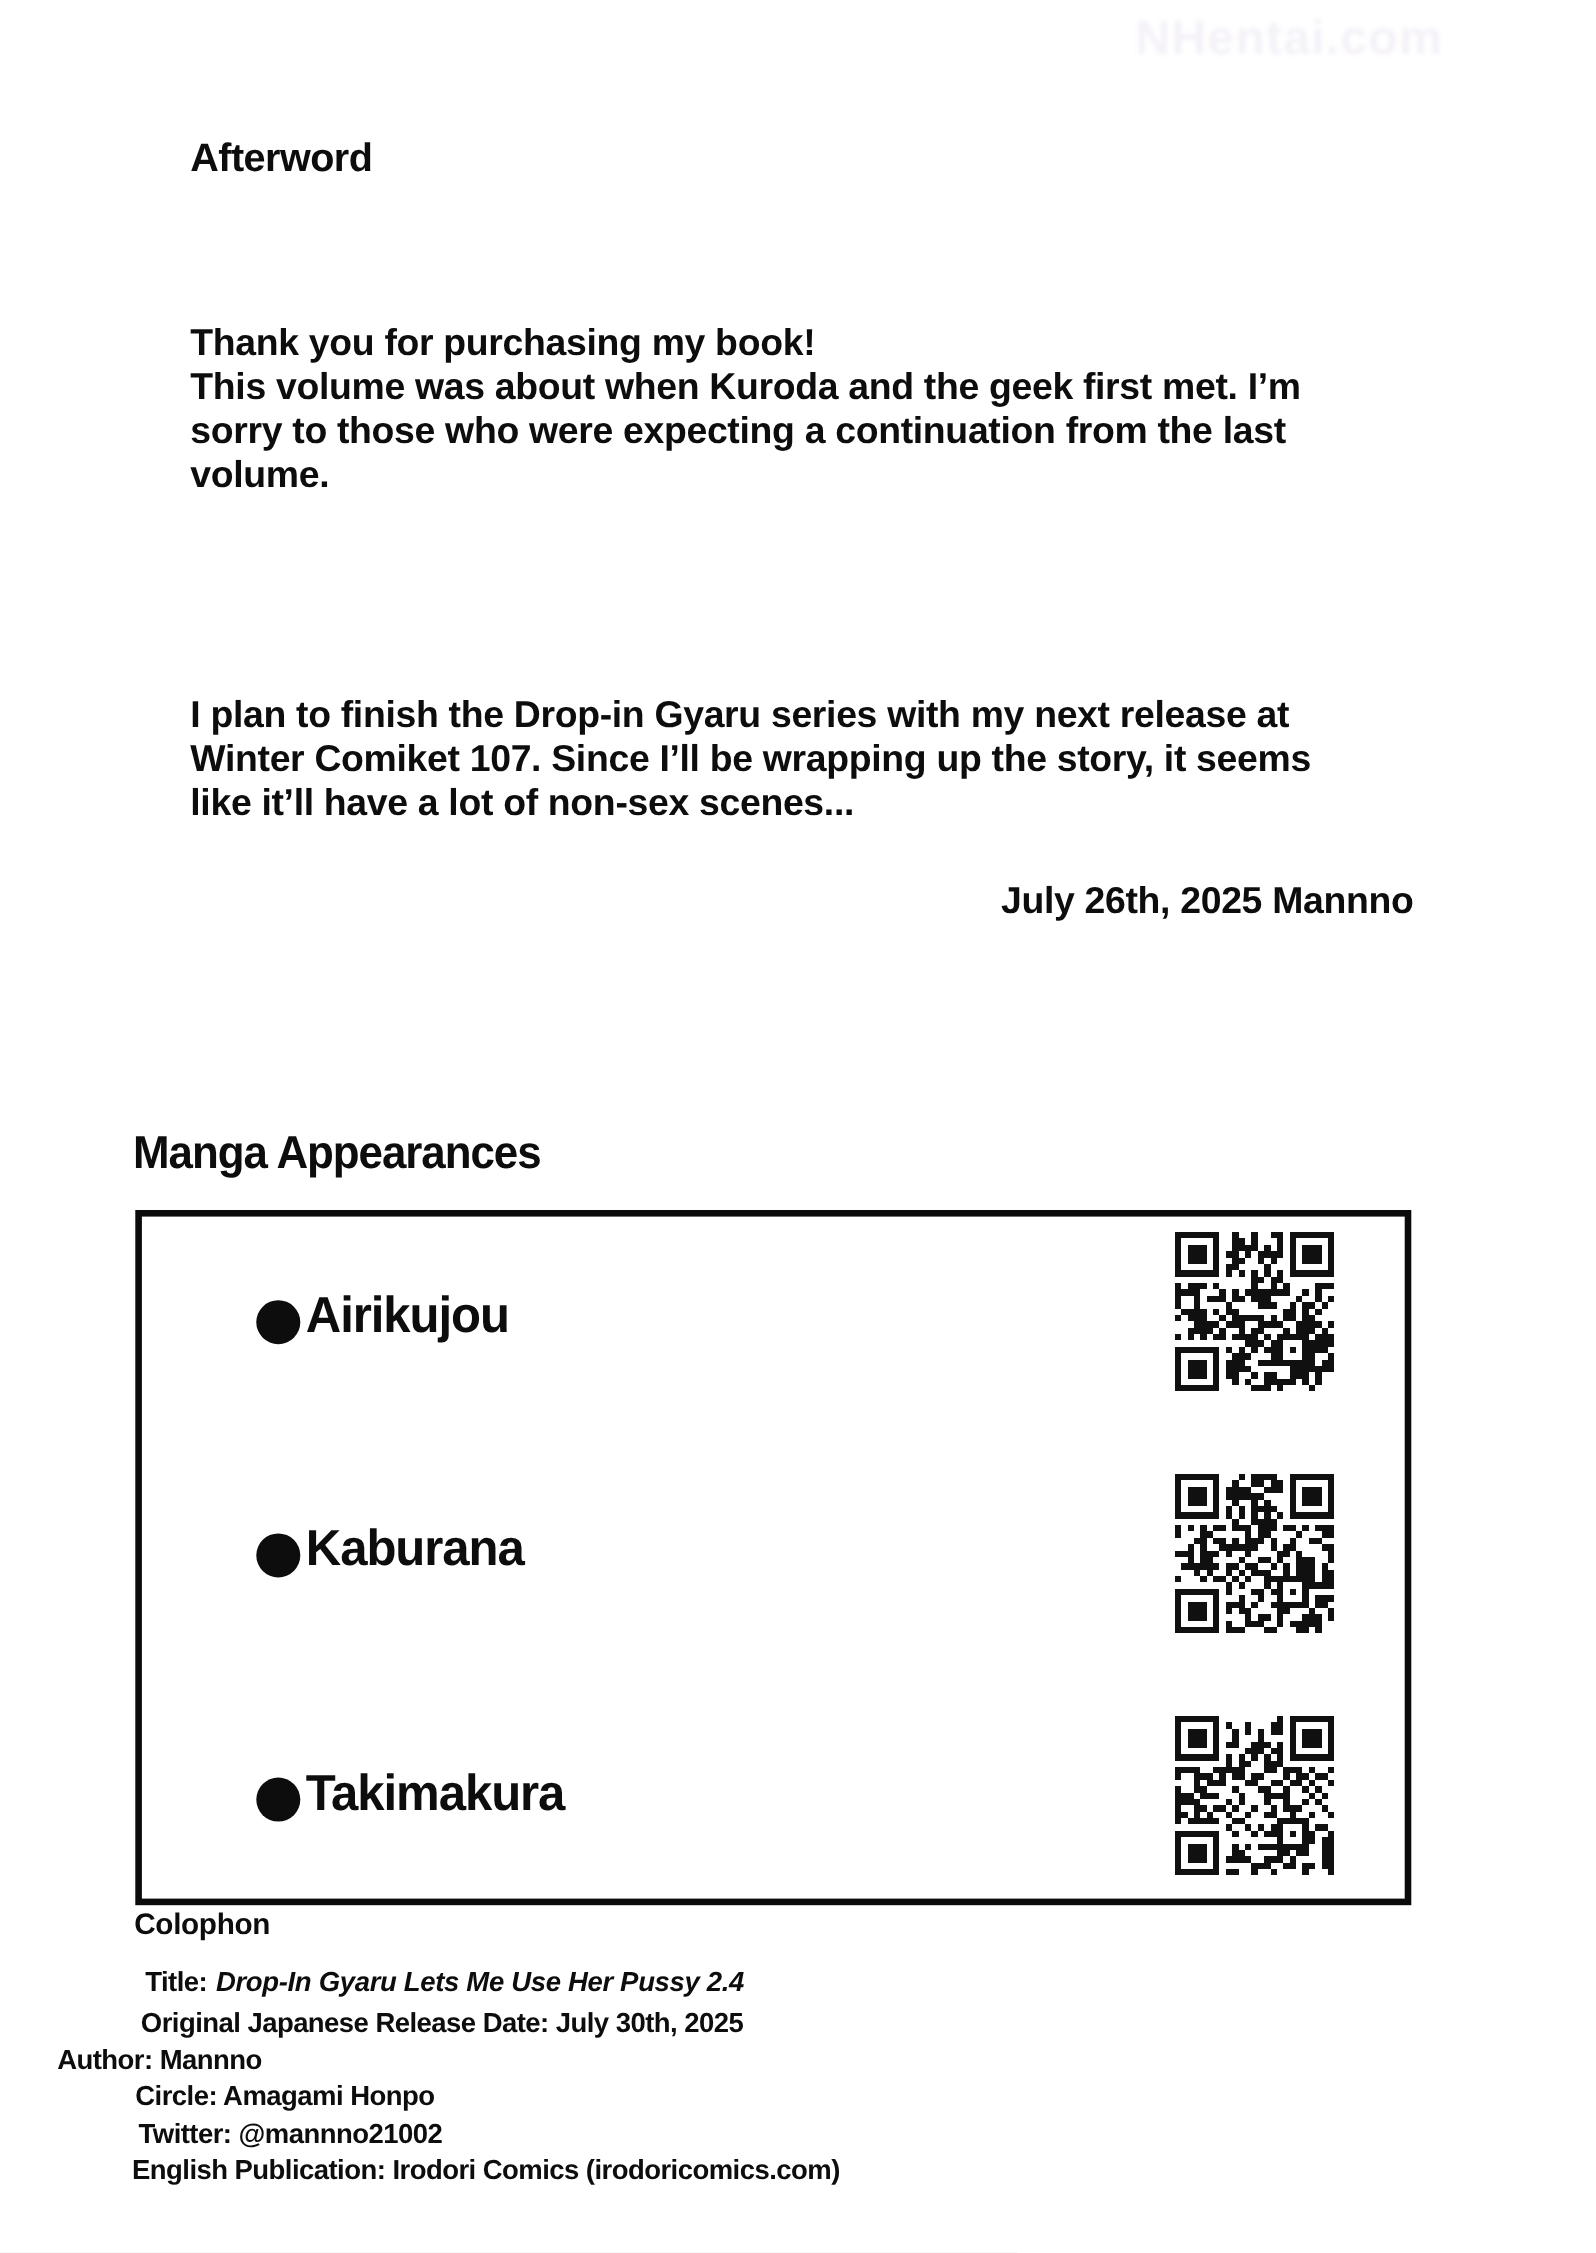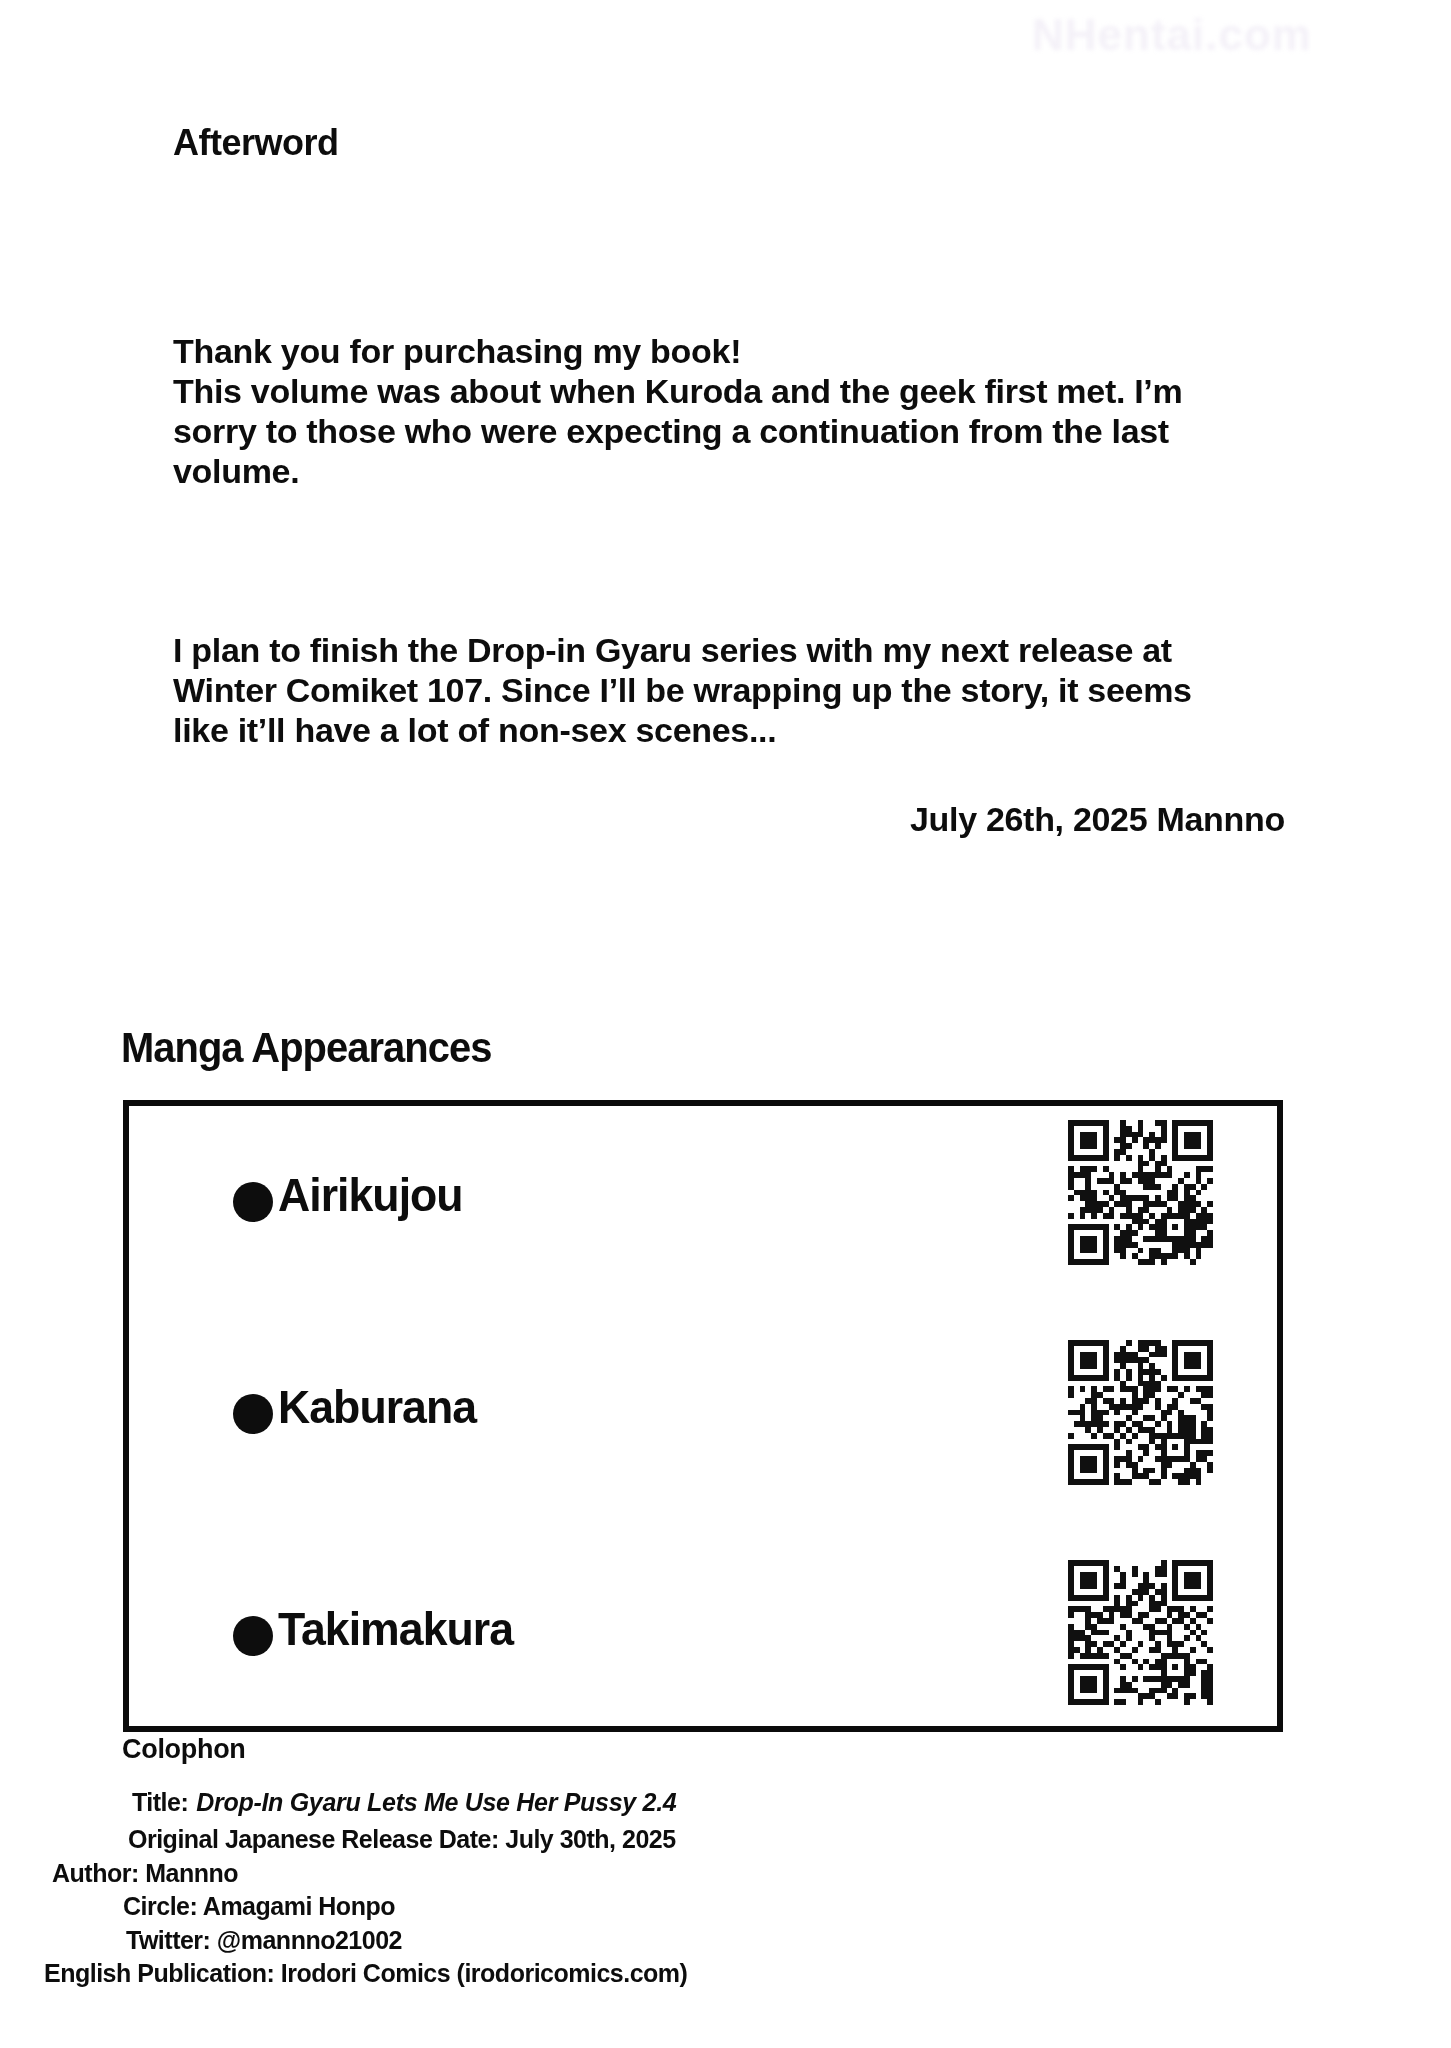--- a/index.html
+++ b/index.html
@@ -31,7 +31,7 @@
     font-size:34px;font-weight:700;letter-spacing:-0.3px;
     line-height:40px;white-space:pre-line;
   }
-  .para-1{top:292px;margin-top:39px;}
+  .para-1{top:292px;}
   .para-2{top:500px;}
   .para-3{top:630px;}
   .signoff{

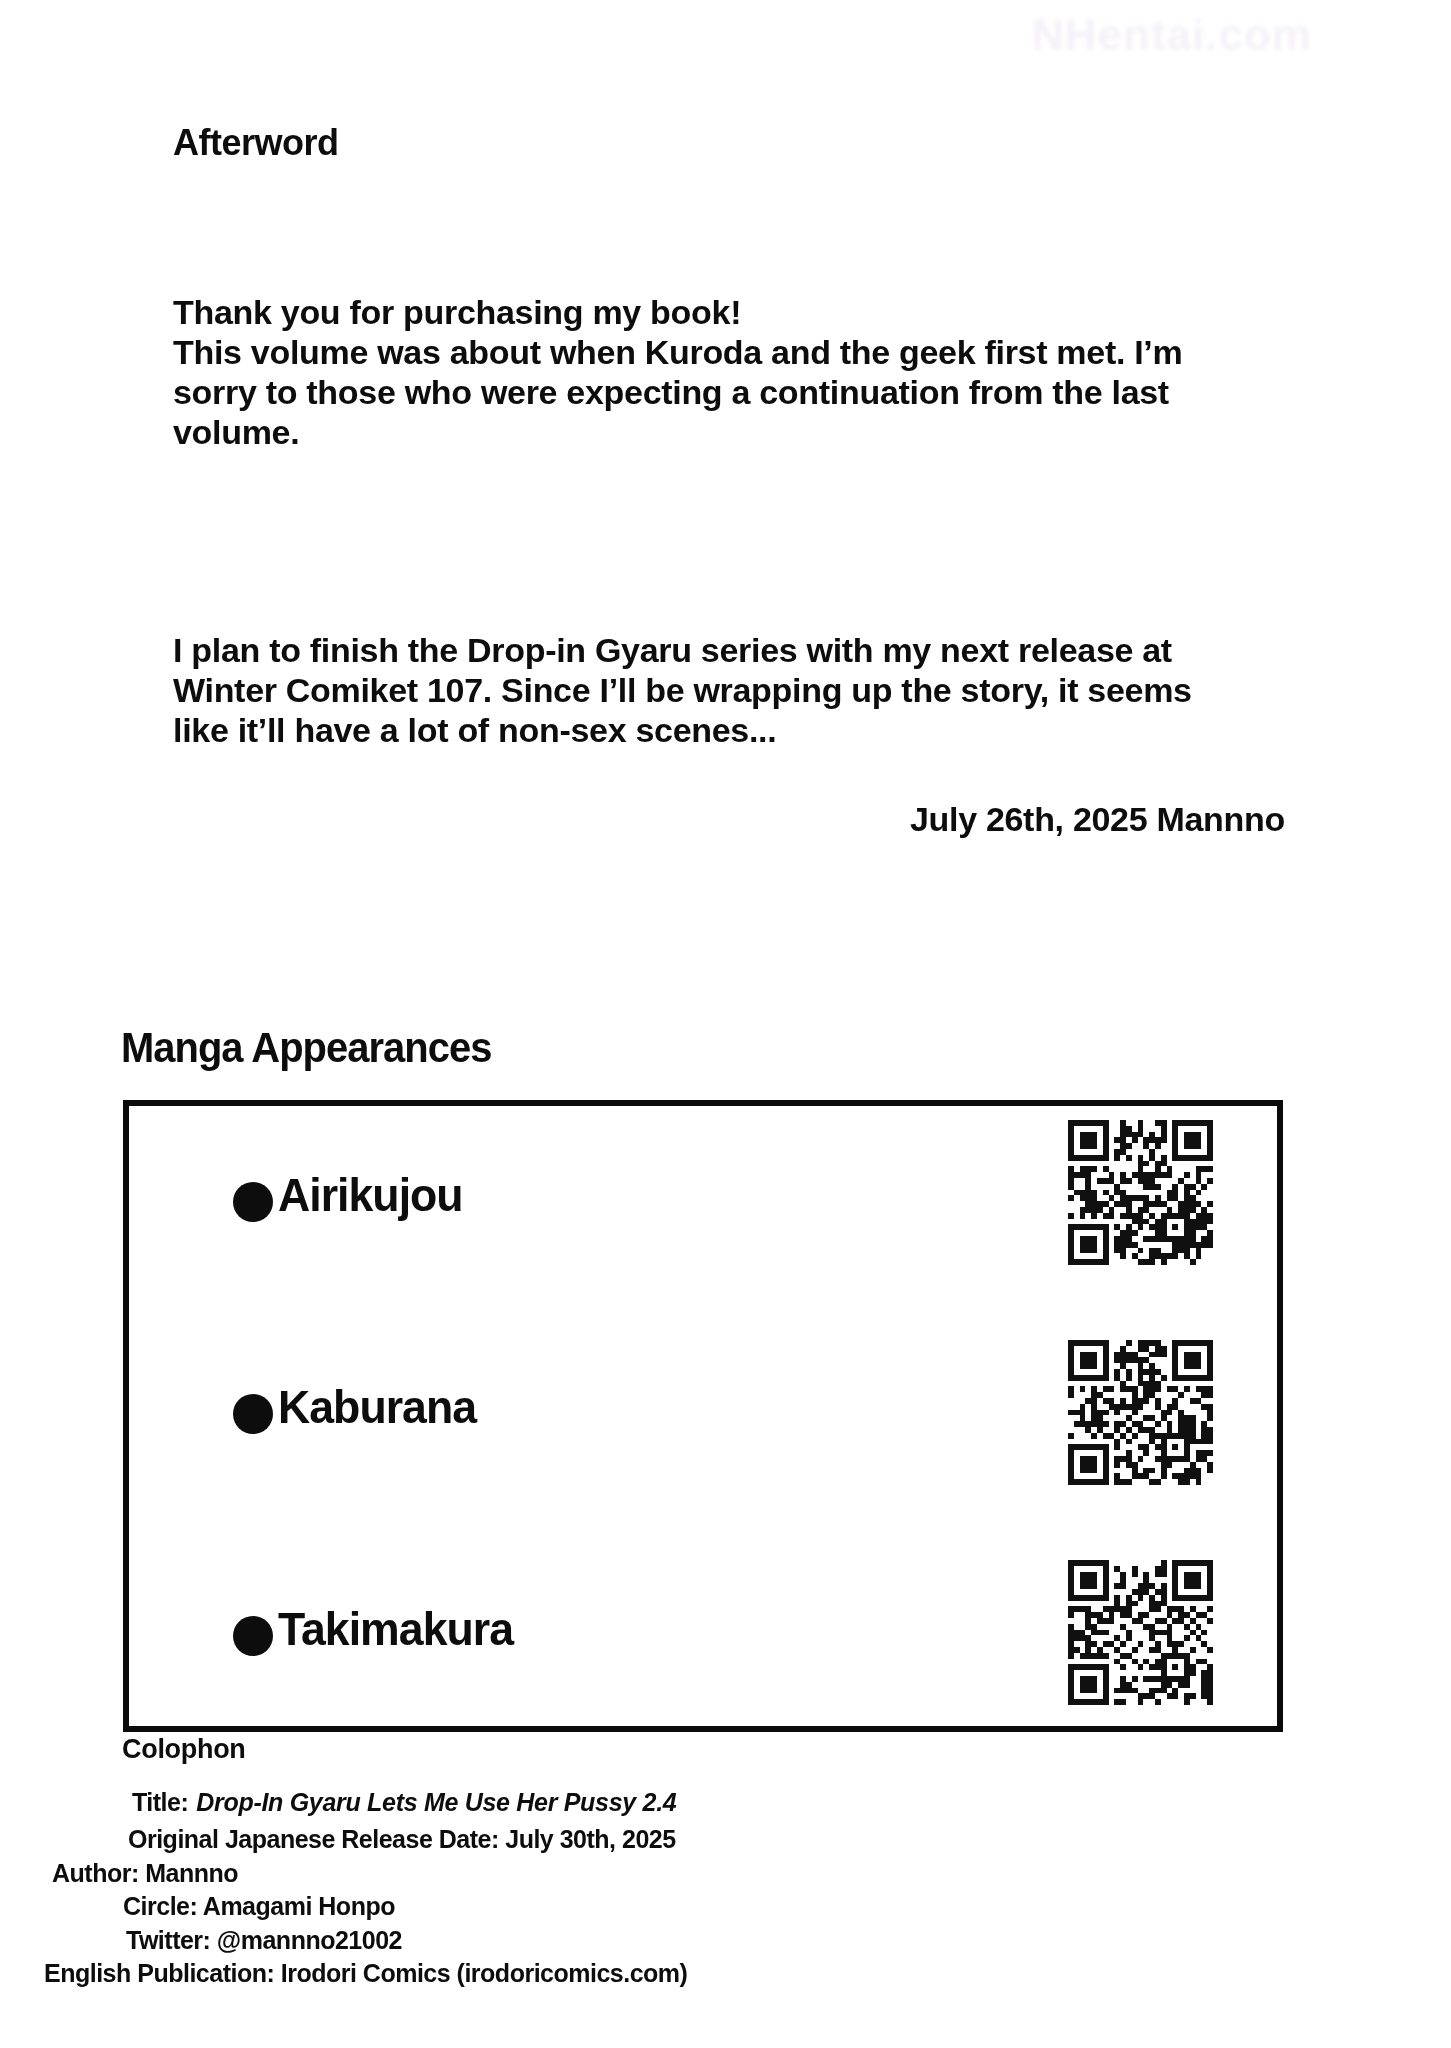--- a/index.html
+++ b/index.html
@@ -92,7 +92,7 @@
   .colophon-line:nth-child(2){padding-left:52px;}
   .colophon-line:nth-child(3){padding-left:123px;}
   .colophon-line:nth-child(4){padding-left:126px;}
-  .colophon-line:nth-child(5){padding-left:44px;}
+  .colophon-line:nth-child(5){padding-left:120px;}
 </style>
 </head>
 <body>

